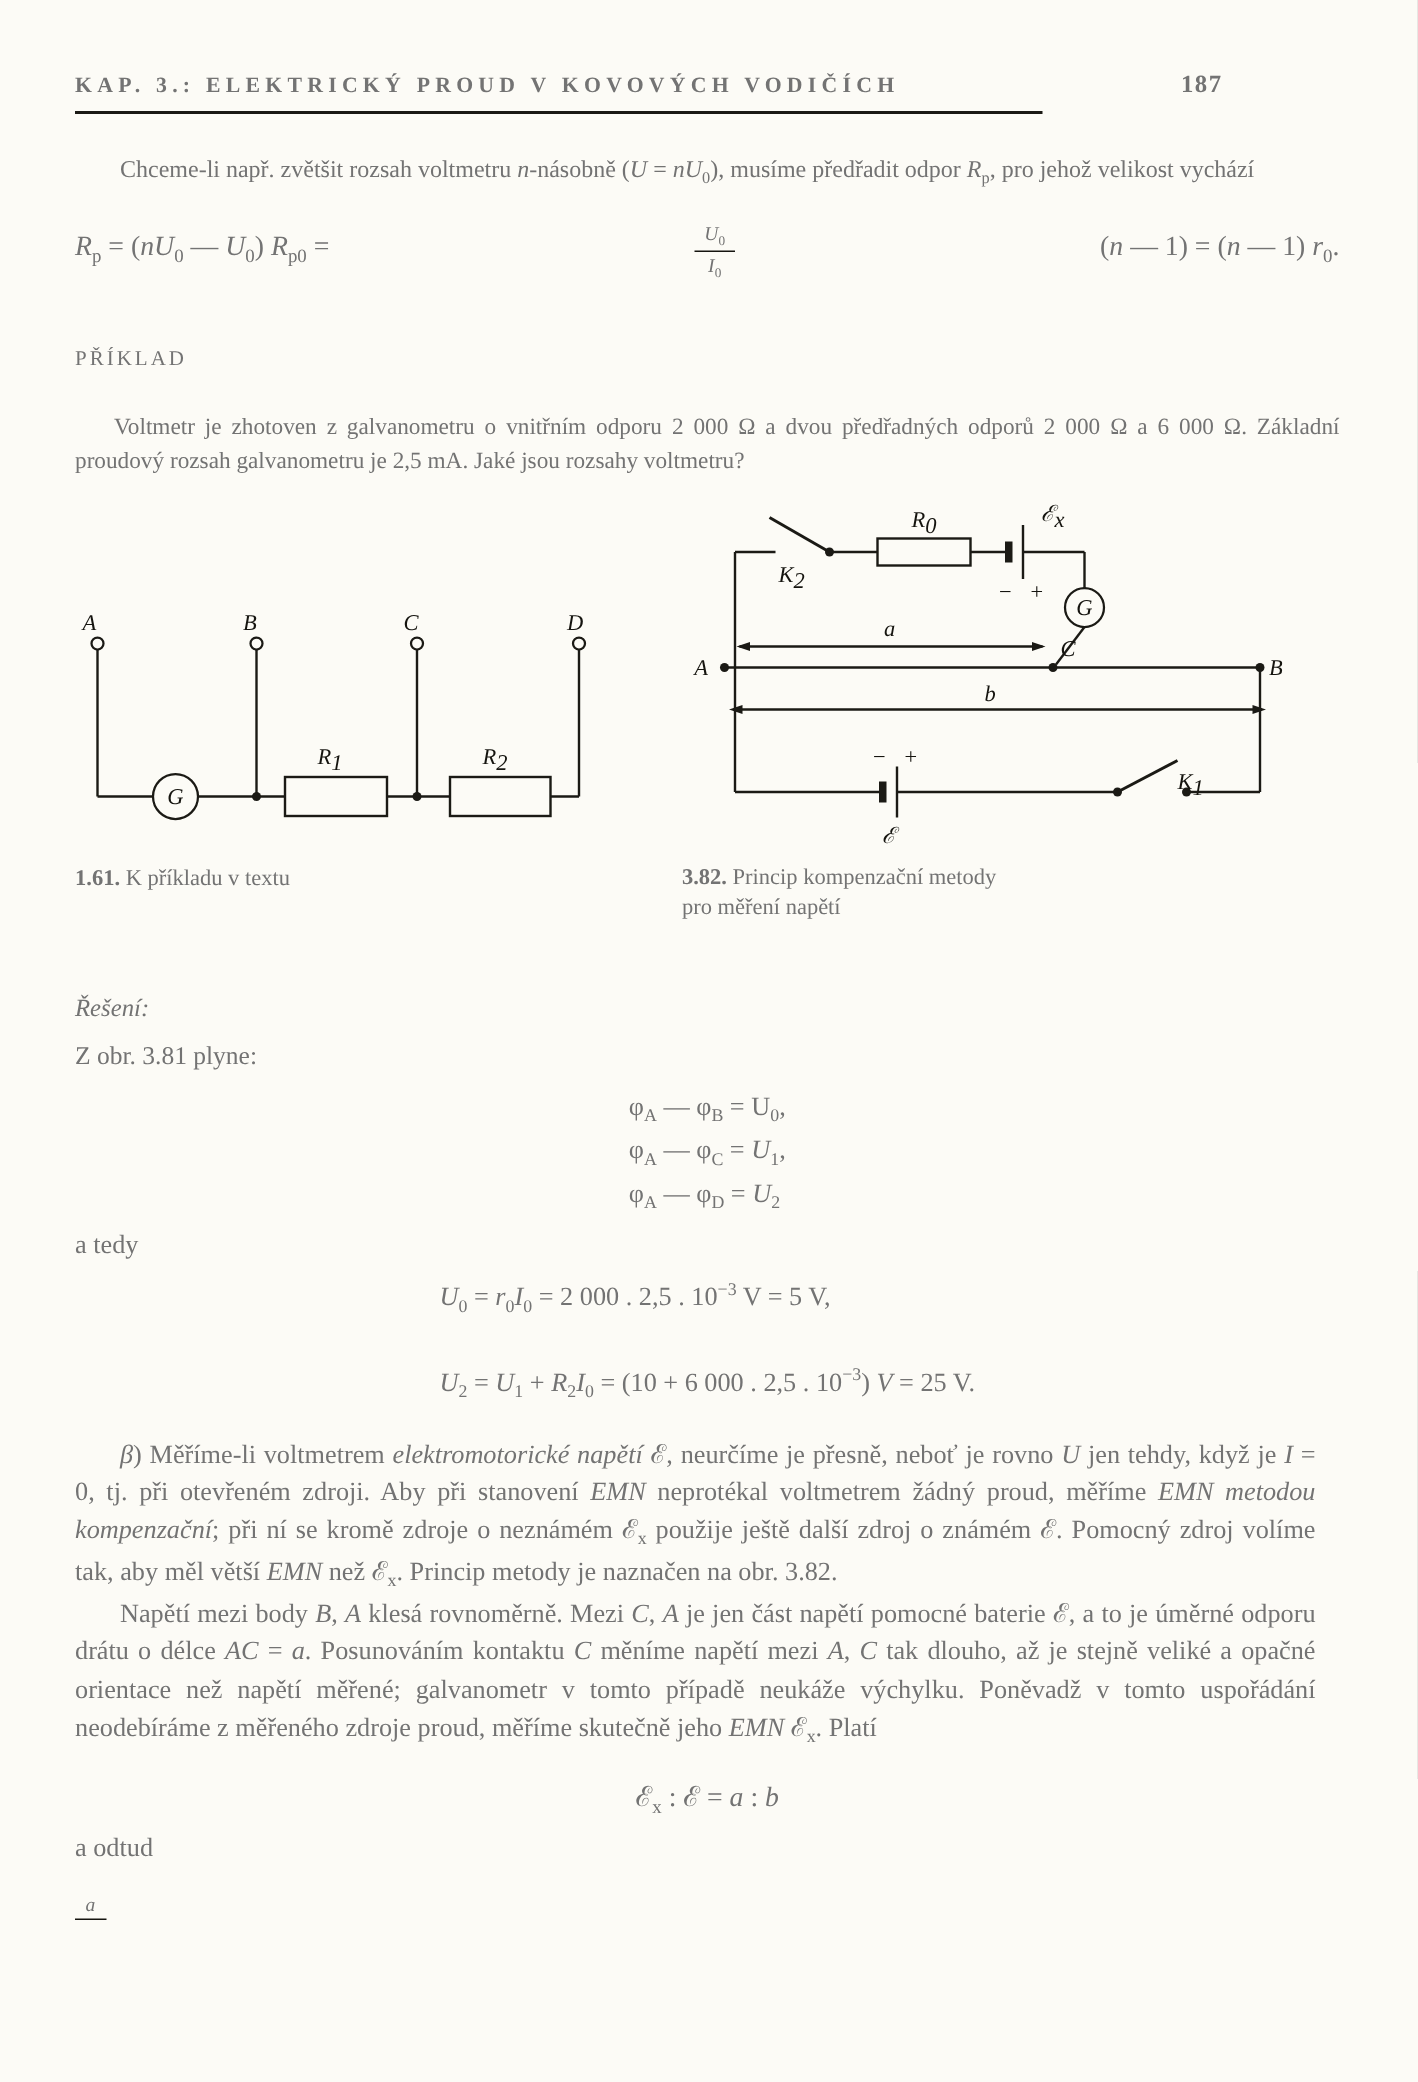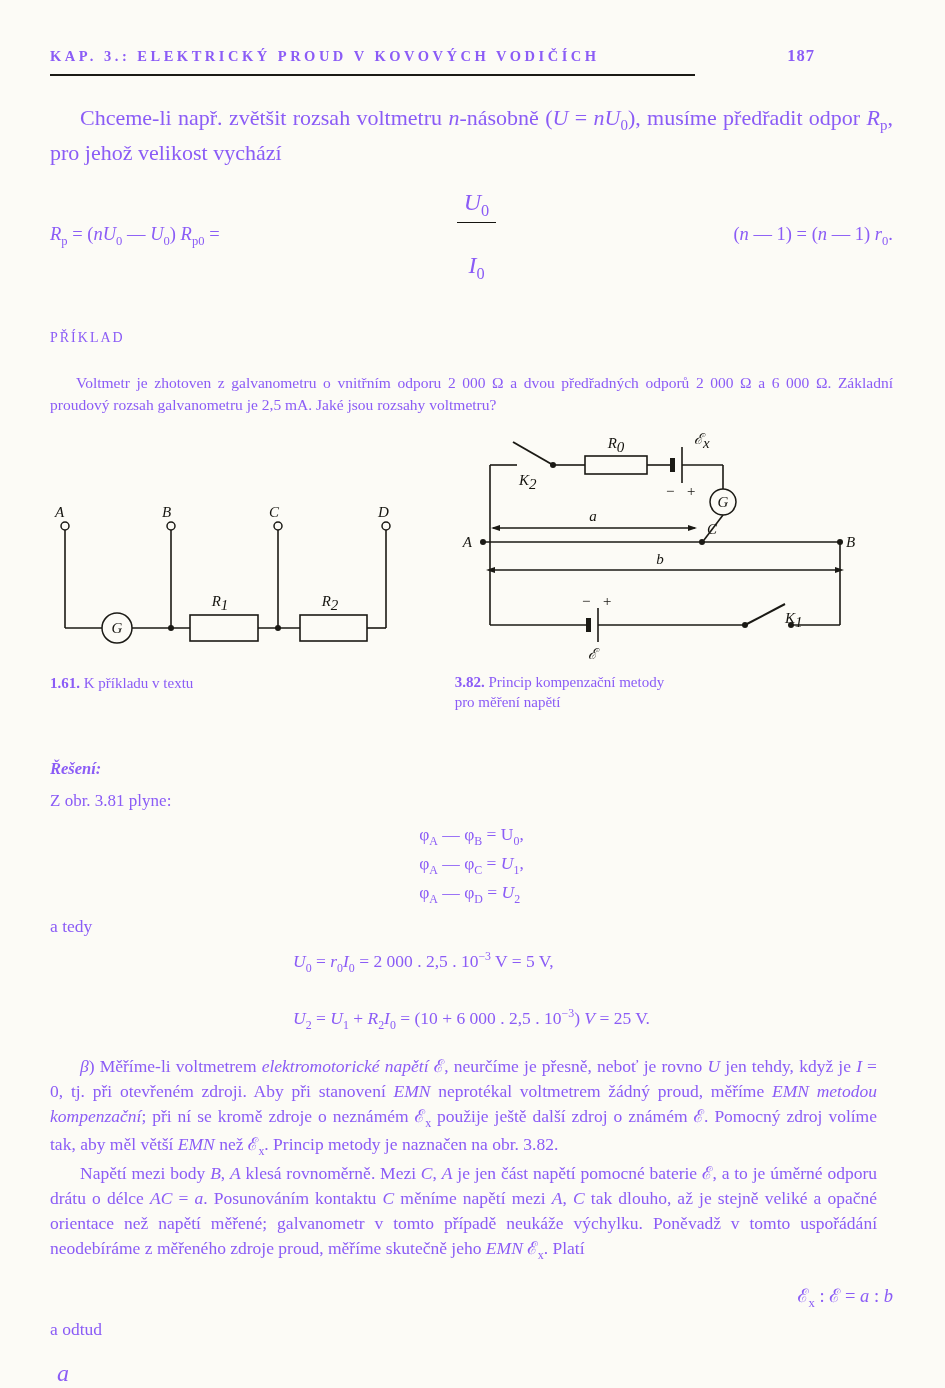--- a/index.html
+++ b/index.html
@@ -6,7 +6,7 @@
   html,body { margin:0; padding:0; background:#d8d8d4; }
   .page {
     width:945px; height:1388px; margin:0 auto; position:relative; overflow:hidden;
-    background:#fcfbf6; color:#8b5cf6;
+    background:#fcfbf6; color:#737373;
     font-family:"Liberation Serif","DejaVu Serif",serif;
   }
   .content { padding:0 52px 0 50px; }

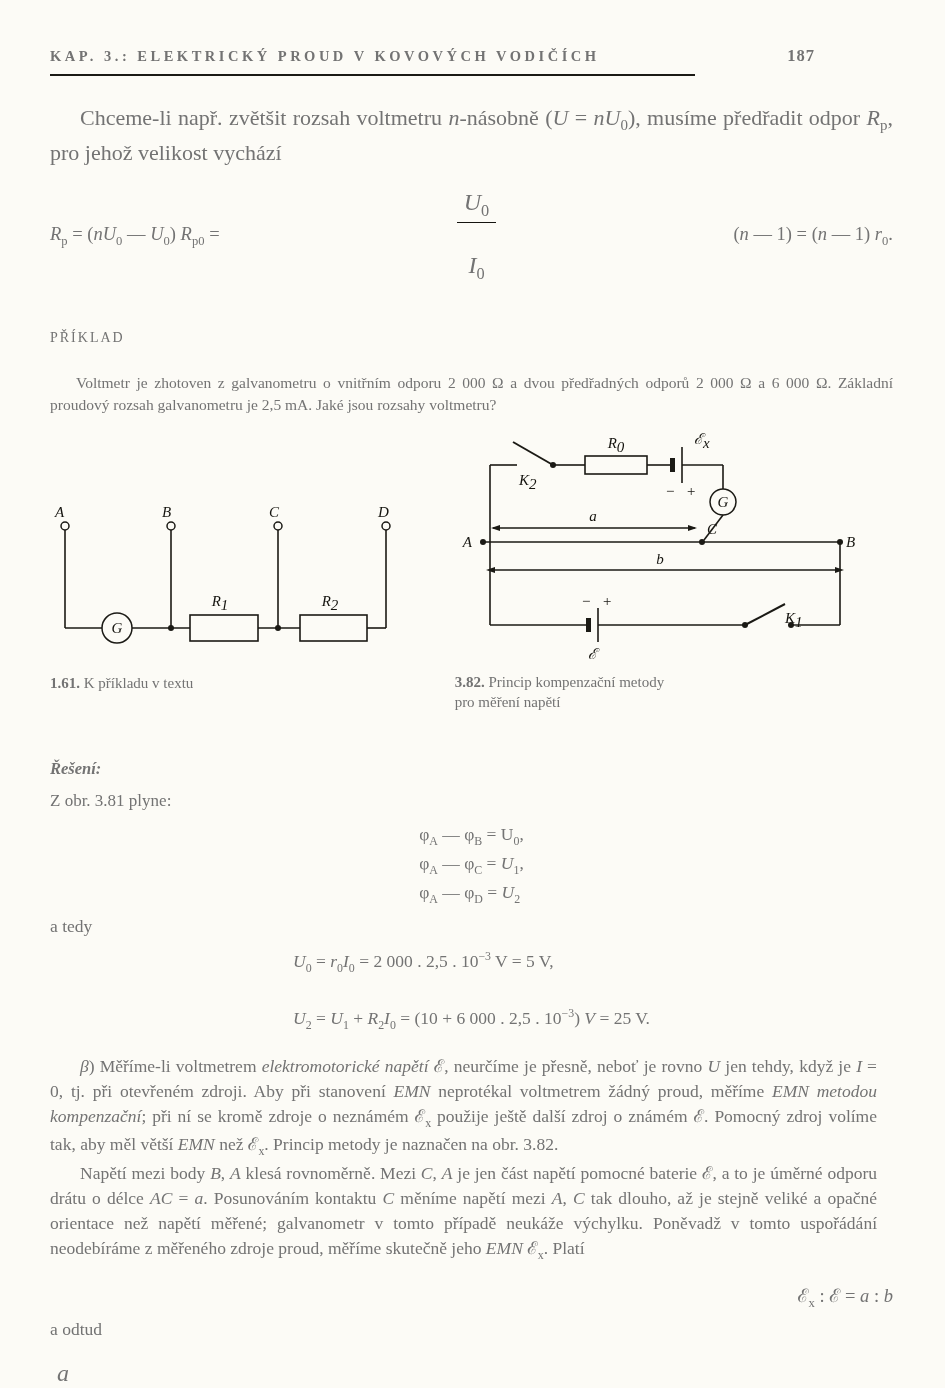--- a/index.html
+++ b/index.html
@@ -16,7 +16,7 @@
   .header-page { font-size:16.5px; font-weight:bold; letter-spacing:1px; padding-right:78px; }
   .header-rule { height:2px; background:#1b1a15; width:645px; margin-top:8px; }
 
-  .para { font-size:22px; line-height:1.45; text-indent:30px; text-align:justify; margin:0; }
+  .para { font-size:16px; line-height:1.45; text-indent:30px; text-align:justify; margin:0; }
   .para.first { margin-top:26px; }
   .para.italicized { margin-top:12px; }
   sub { font-size:0.68em; }

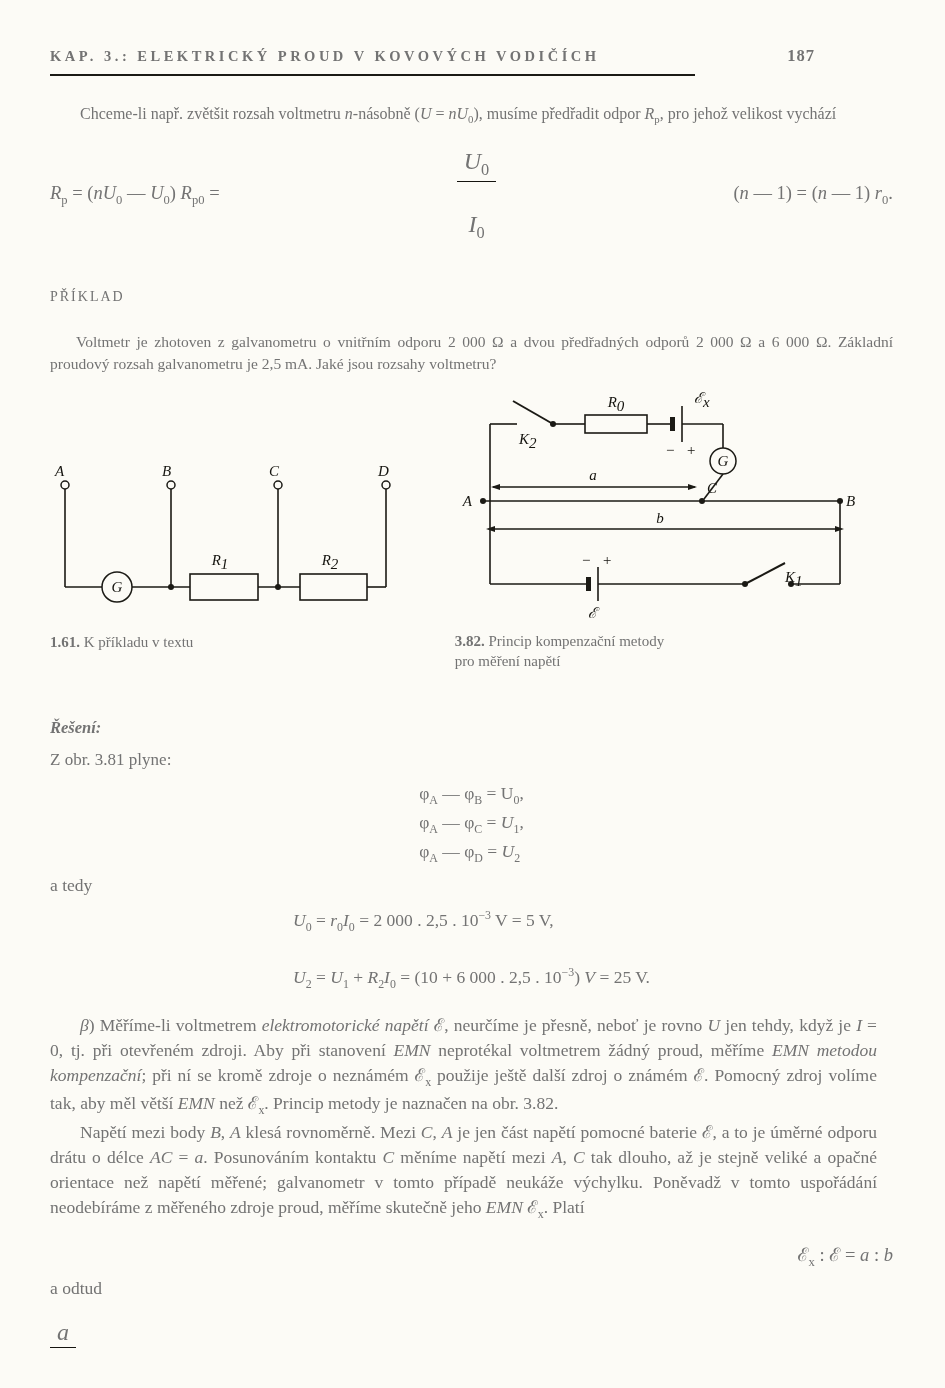--- a/index.html
+++ b/index.html
@@ -24,7 +24,7 @@
 
   .formula-row { display:flex; justify-content:space-between; align-items:center; gap:9px;
     font-size:18.5px; margin:20px 0 16px 0; }
-  .frac { display:inline-flex; flex-direction:column; text-align:center; font-size:24px;gap:28px; }
+  .frac { display:inline-flex; flex-direction:column; text-align:center; font-size:13px; }
   .frac-num { border-bottom:1.6px solid #15140f; padding:0 7px 1px 7px; }
   .frac-den { padding:1px 7px 0 7px; }
 

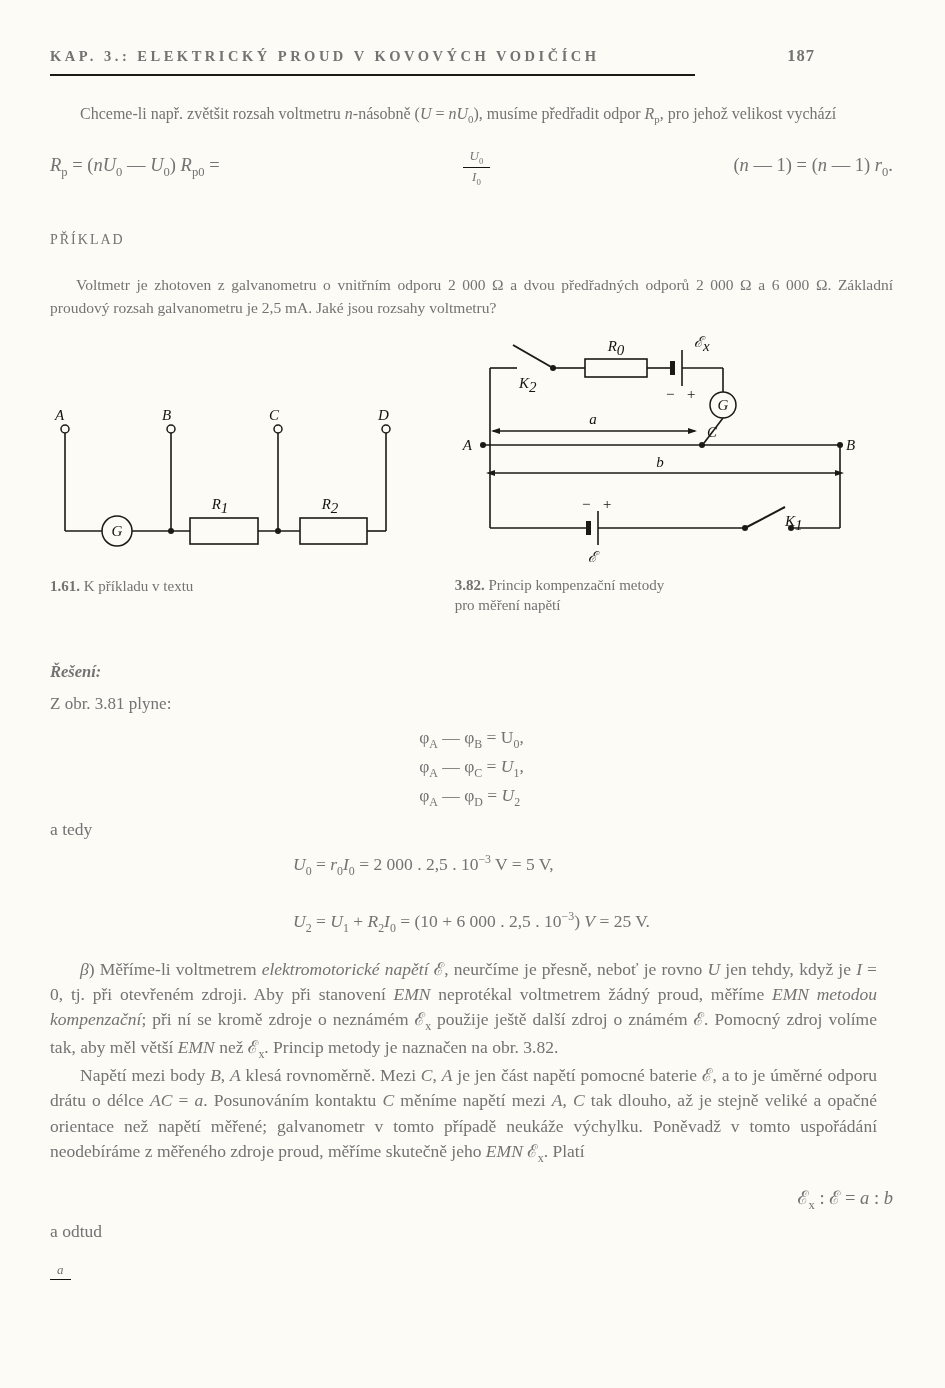--- a/index.html
+++ b/index.html
@@ -45,7 +45,7 @@
   .term { stroke:#1b1a15; stroke-width:1.5; fill:#fcfbf6; }
   .arrowhead { fill:#1b1a15; }
 
-  .solution-heading { font-size:16.5px; font-weight:bold; font-style:italic; margin:32px 0 0 0; }
+  .solution-heading { font-size:16.5px; font-weight:normal; font-style:italic; margin:32px 0 0 0; }
   .solution-intro { font-size:17px; margin:12px 0 0 0; }
   .eq-center { text-align:center; margin:10px 0 0 0; }
   .eq-block { display:inline-block; text-align:left; font-size:17.5px; line-height:1.55; }

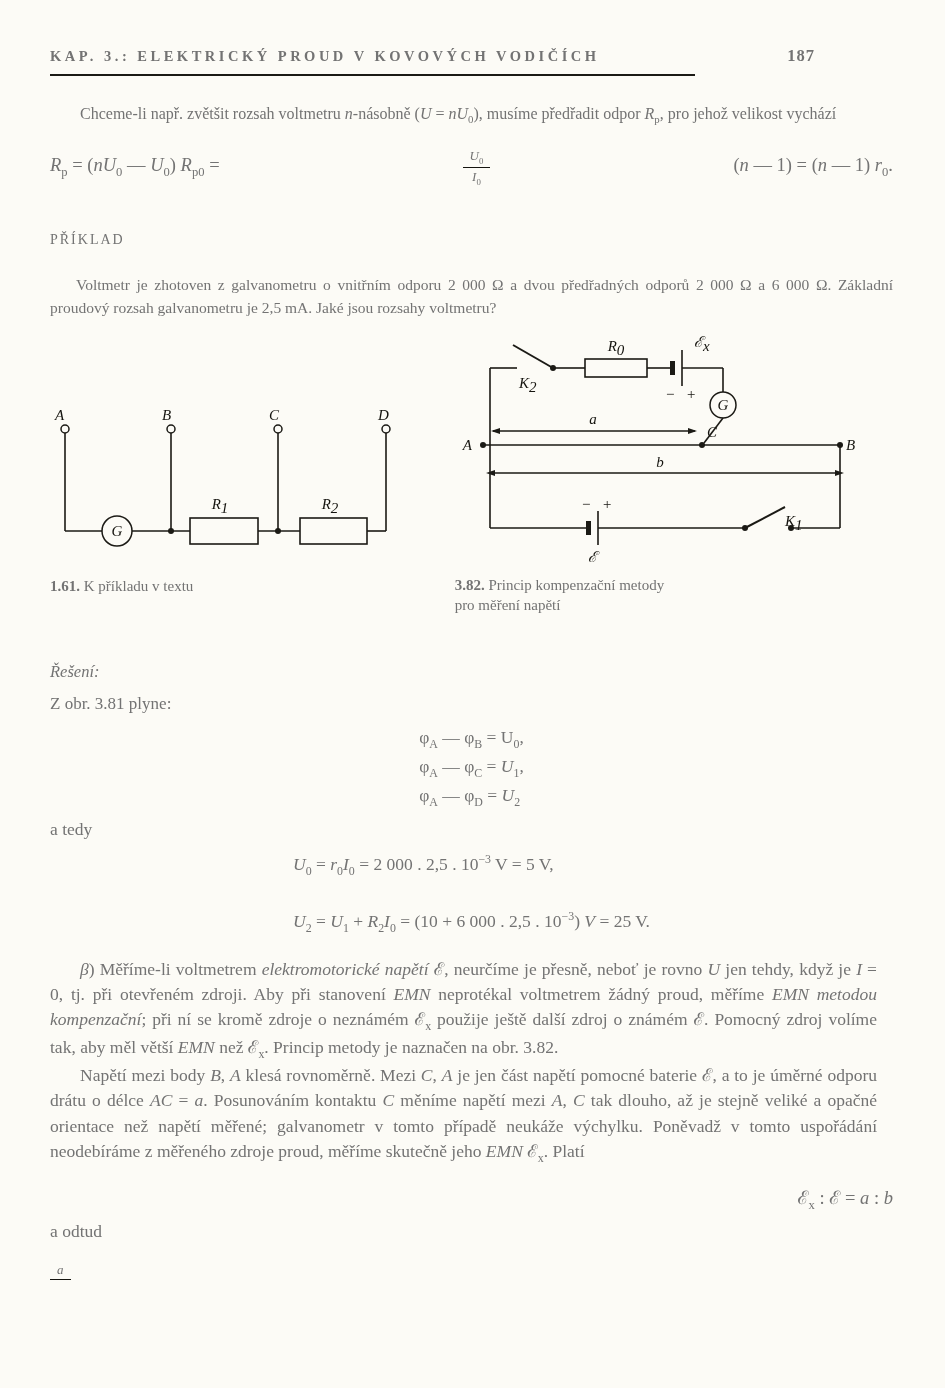--- a/index.html
+++ b/index.html
@@ -52,7 +52,7 @@
   .plain-line { font-size:17.5px; margin:8px 0 0 0; }
   .beta-para { font-size:17.5px; line-height:1.44; text-indent:30px; text-align:justify; margin:20px 16px 0 0; }
   .beta-para.second { margin-top:1px; }
-  .ratio-formula { text-align:right; font-size:18.5px; margin:18px 0 0 0; }
+  .ratio-formula { text-align:center; font-size:18.5px; margin:18px 0 0 0; }
 </style>
 </head>
 <body>

